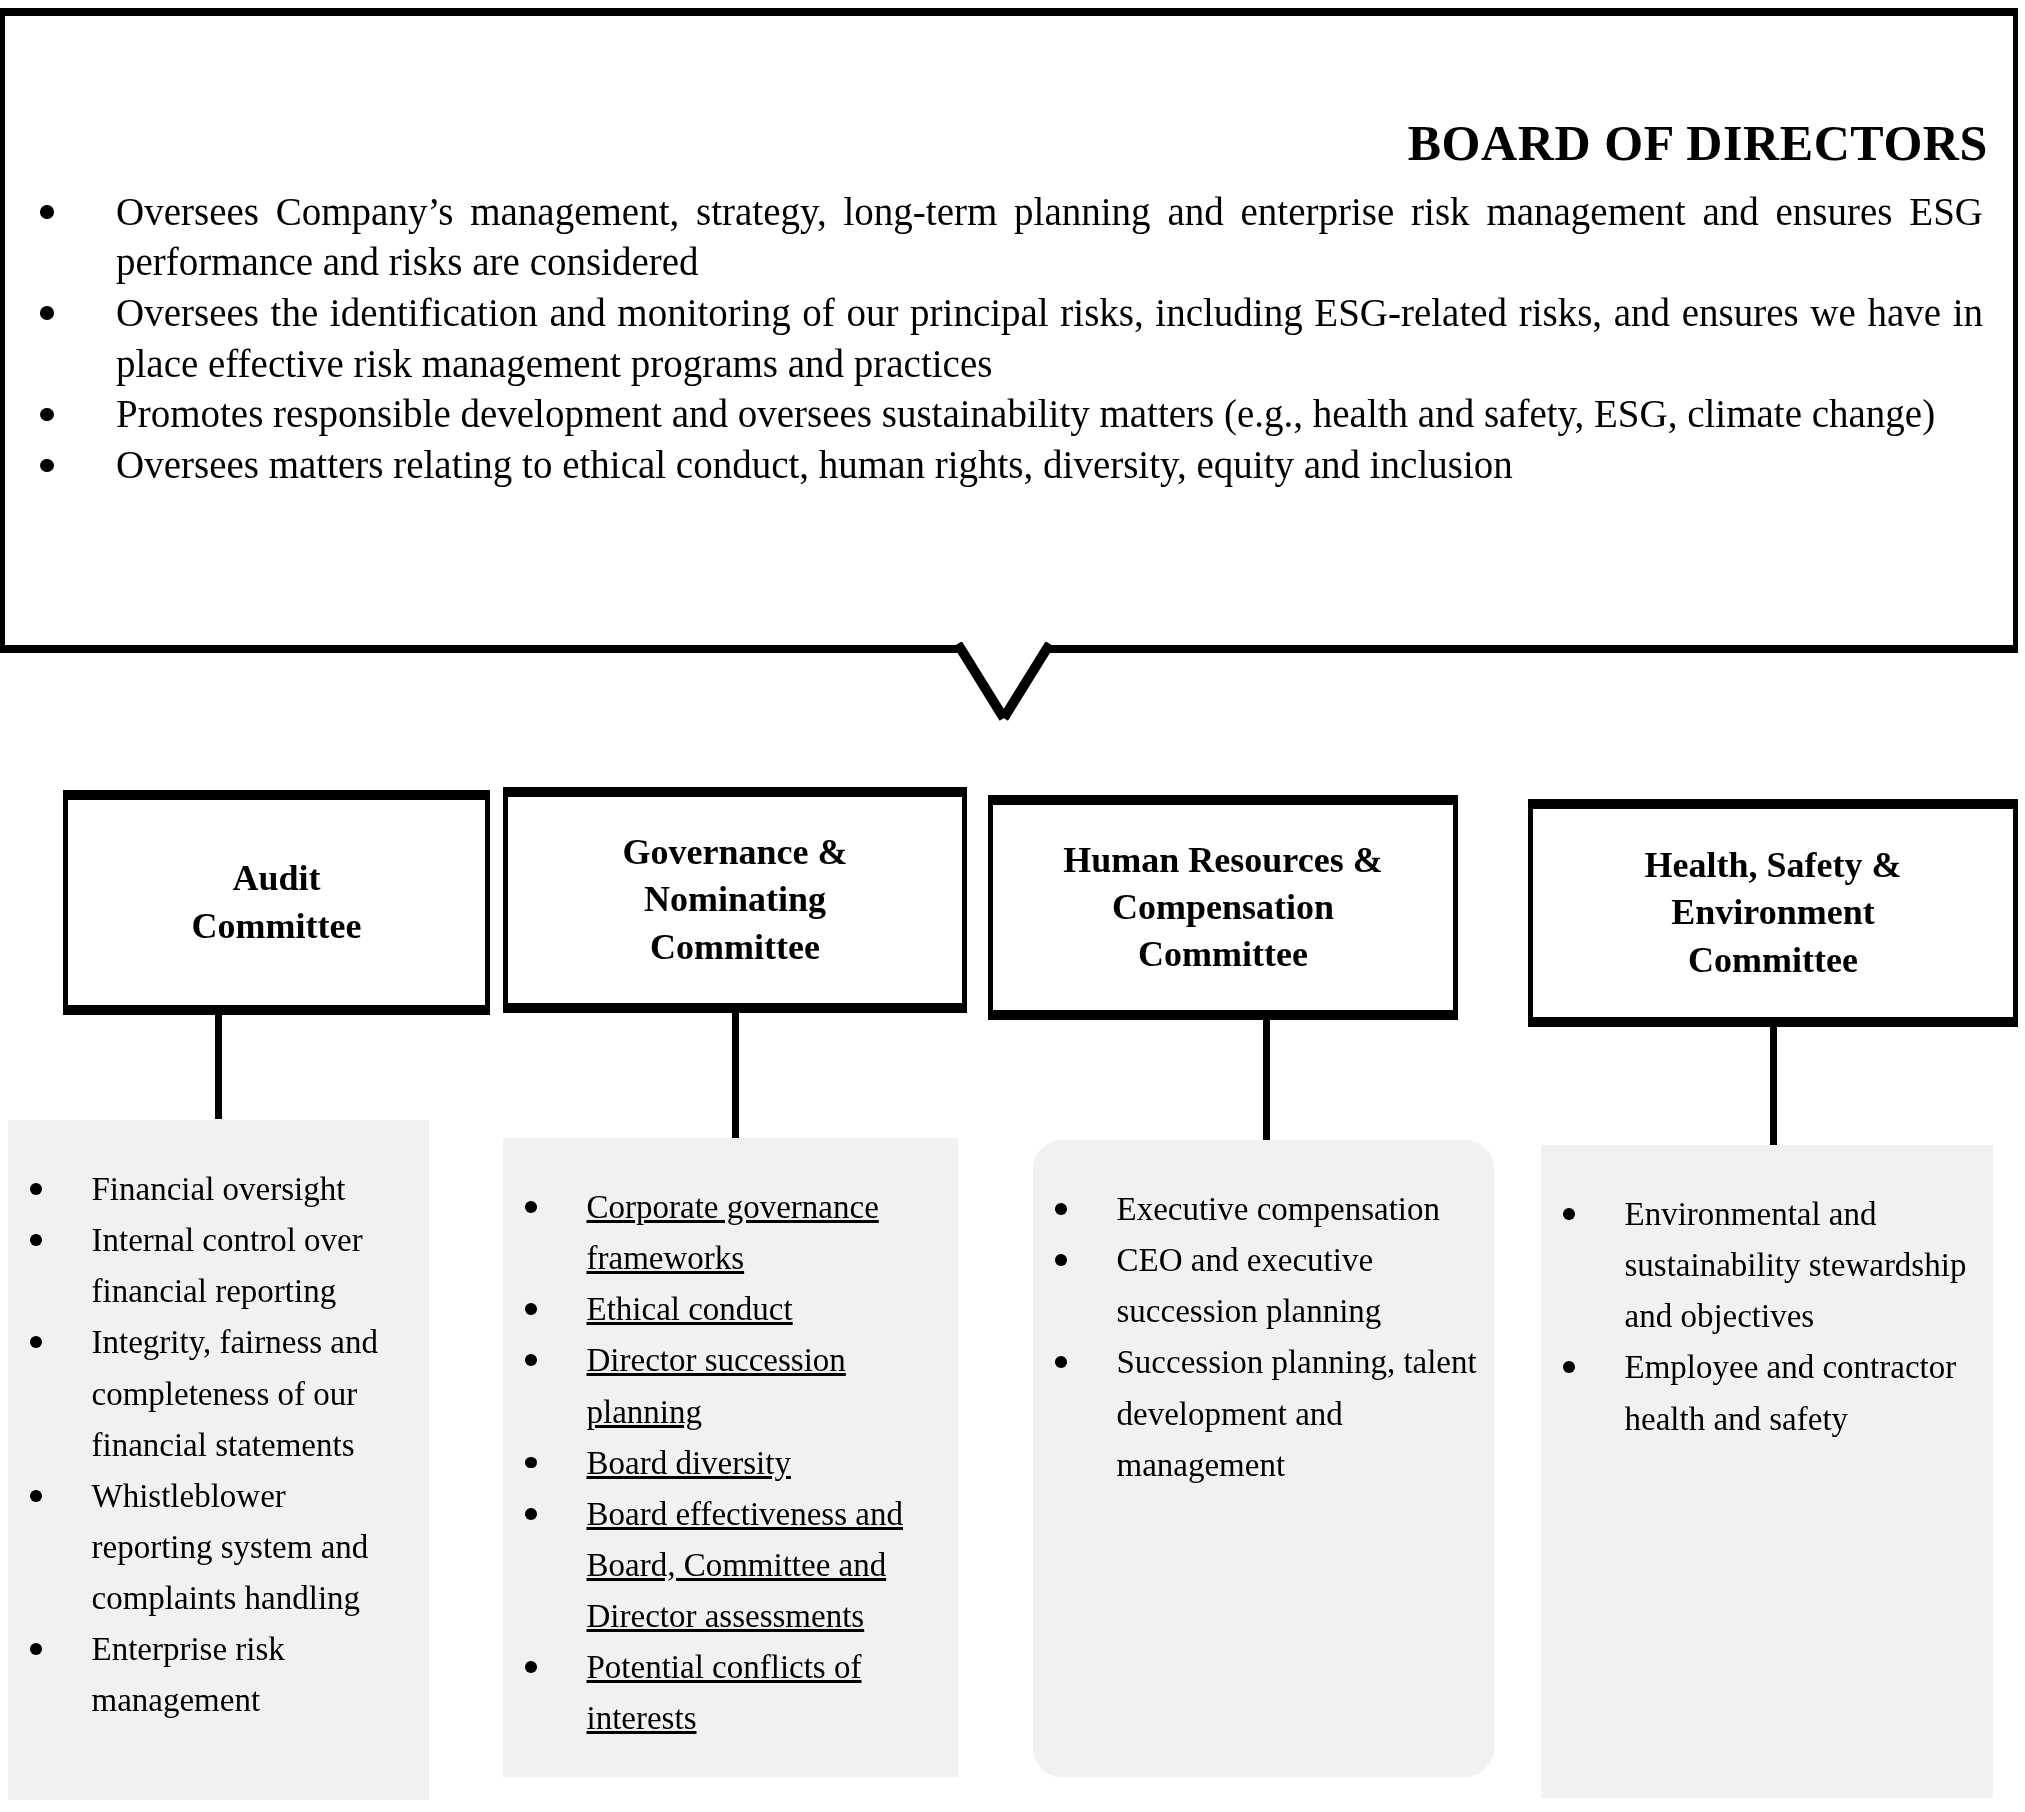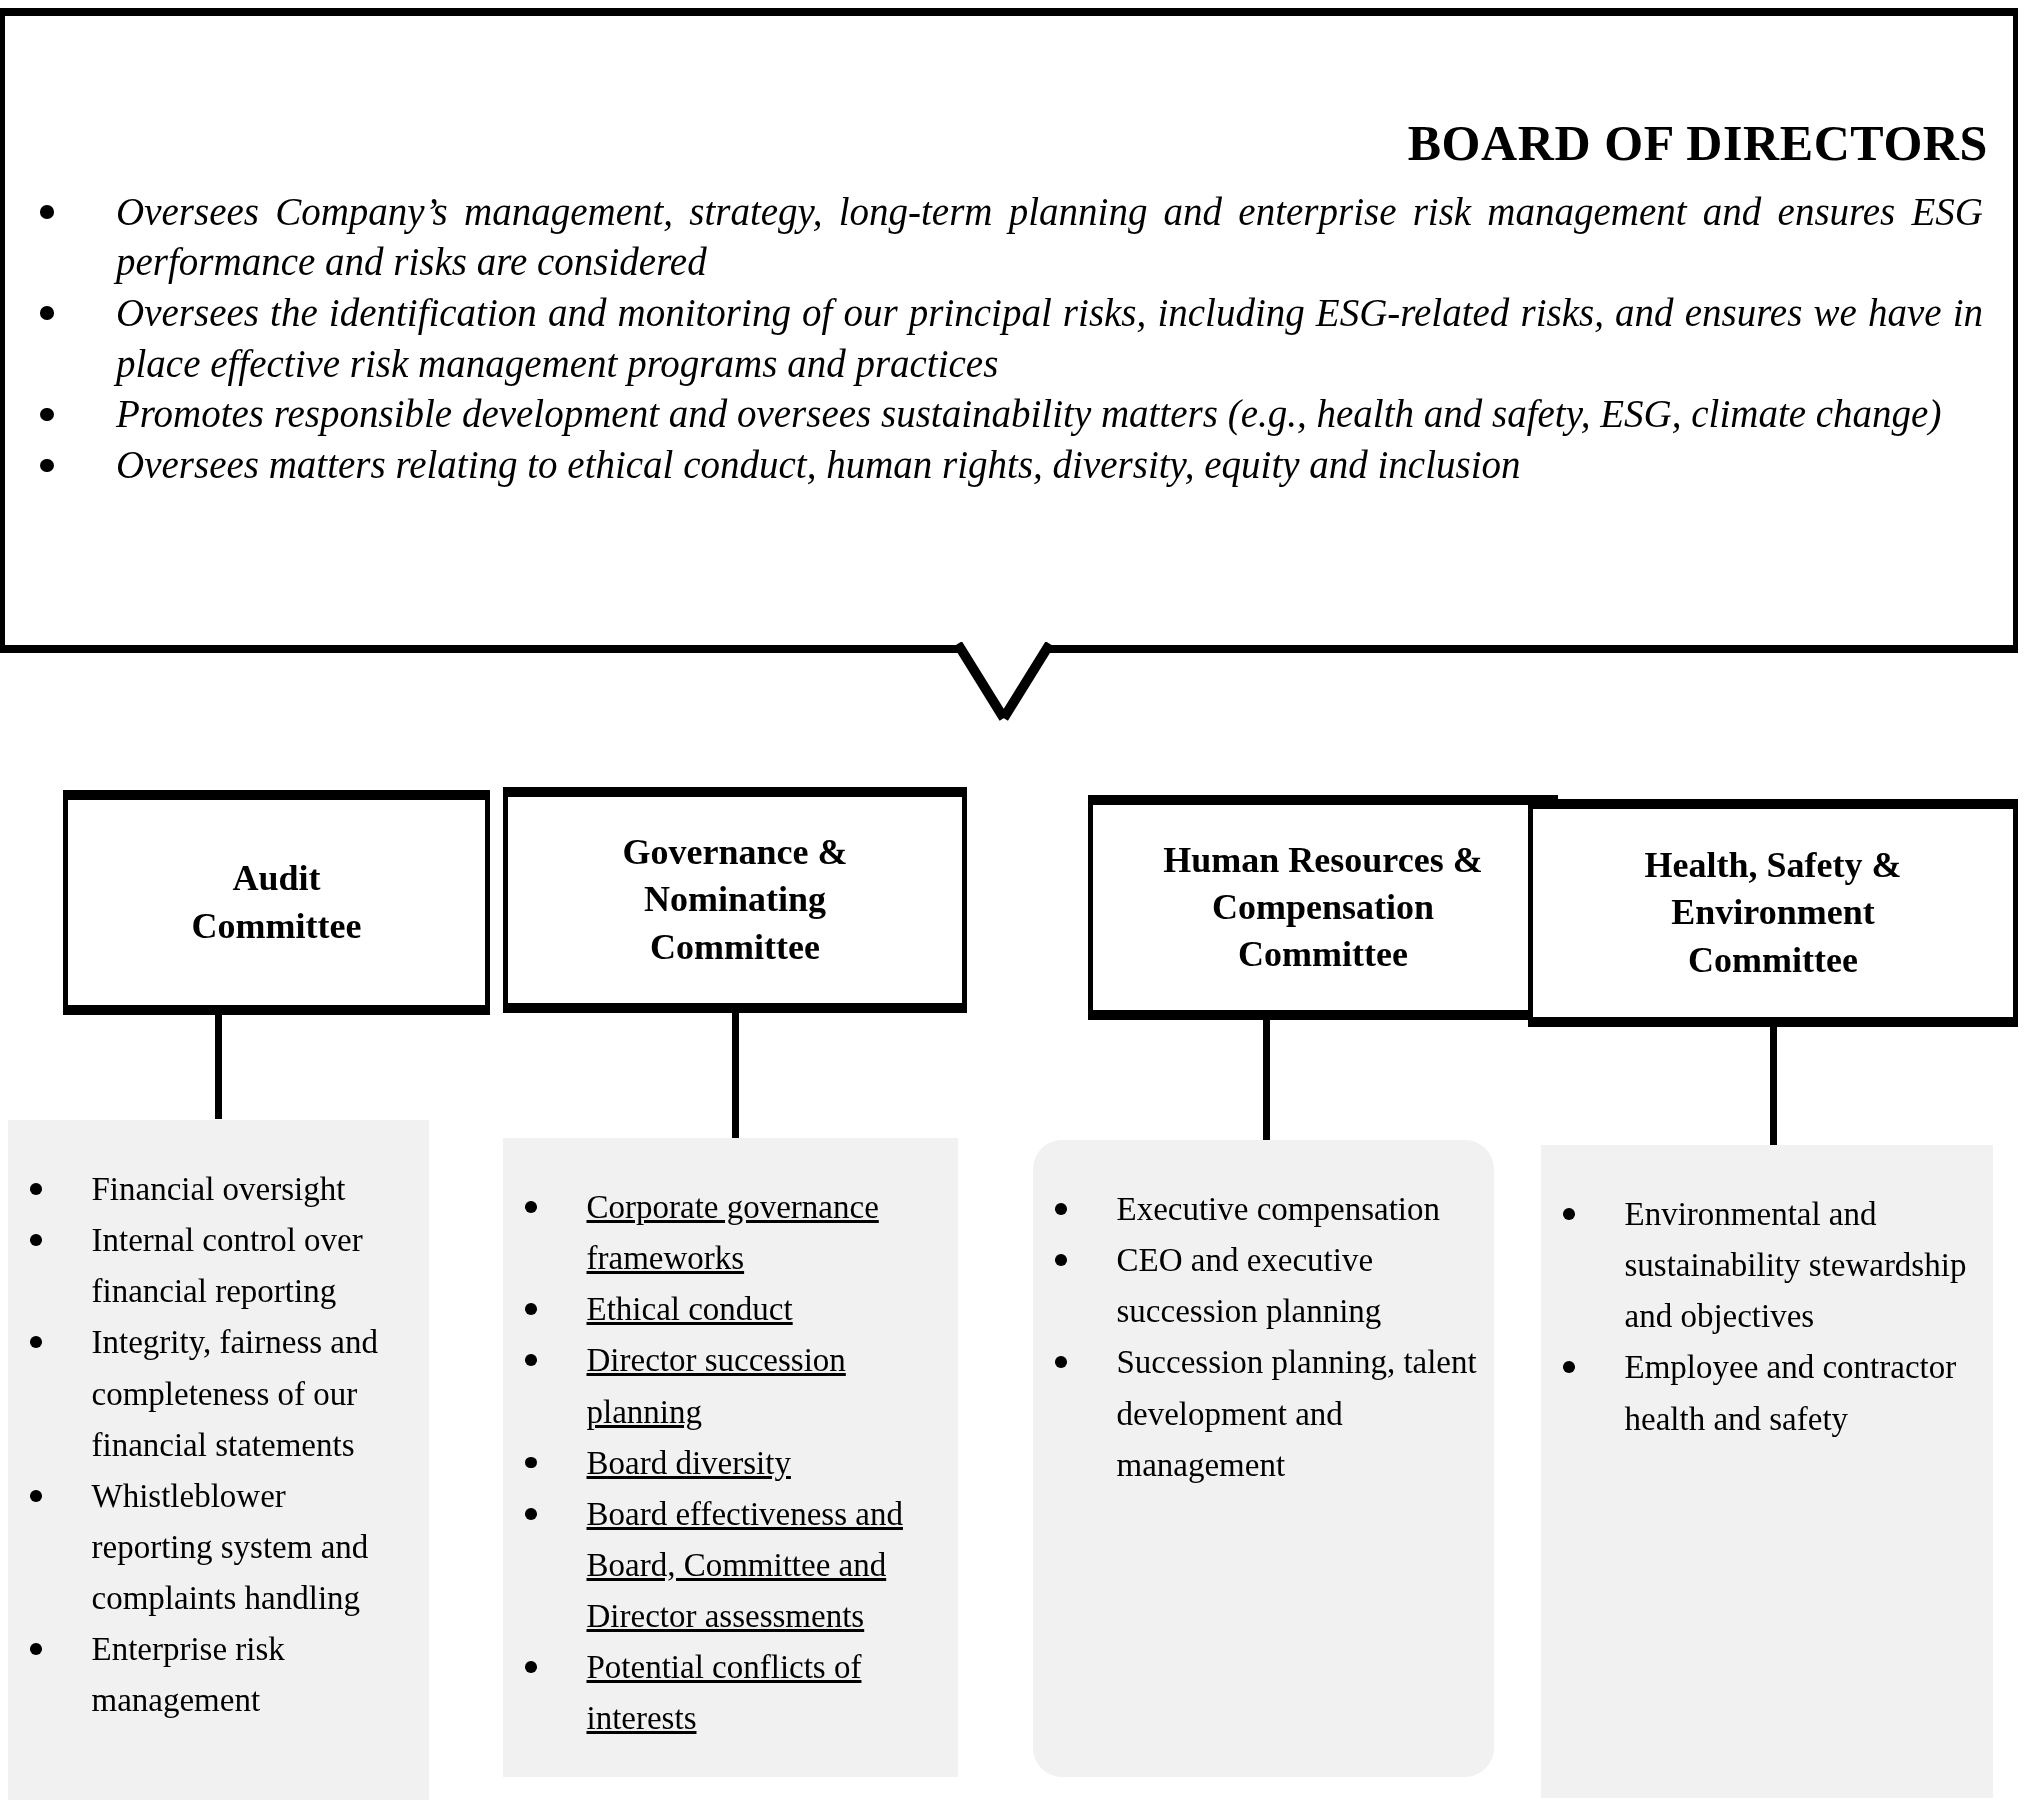--- a/index.html
+++ b/index.html
@@ -20,7 +20,7 @@
   }
   .board ul{
     margin:0 30px 0 34px;padding:0;list-style:none;
-    font-size:39px;line-height:1.3;text-align:justify;font-style:italic;
+    font-size:39px;line-height:1.3;text-align:justify;
   }
   .board li{position:relative;padding-left:77px;}
   .board li::before{

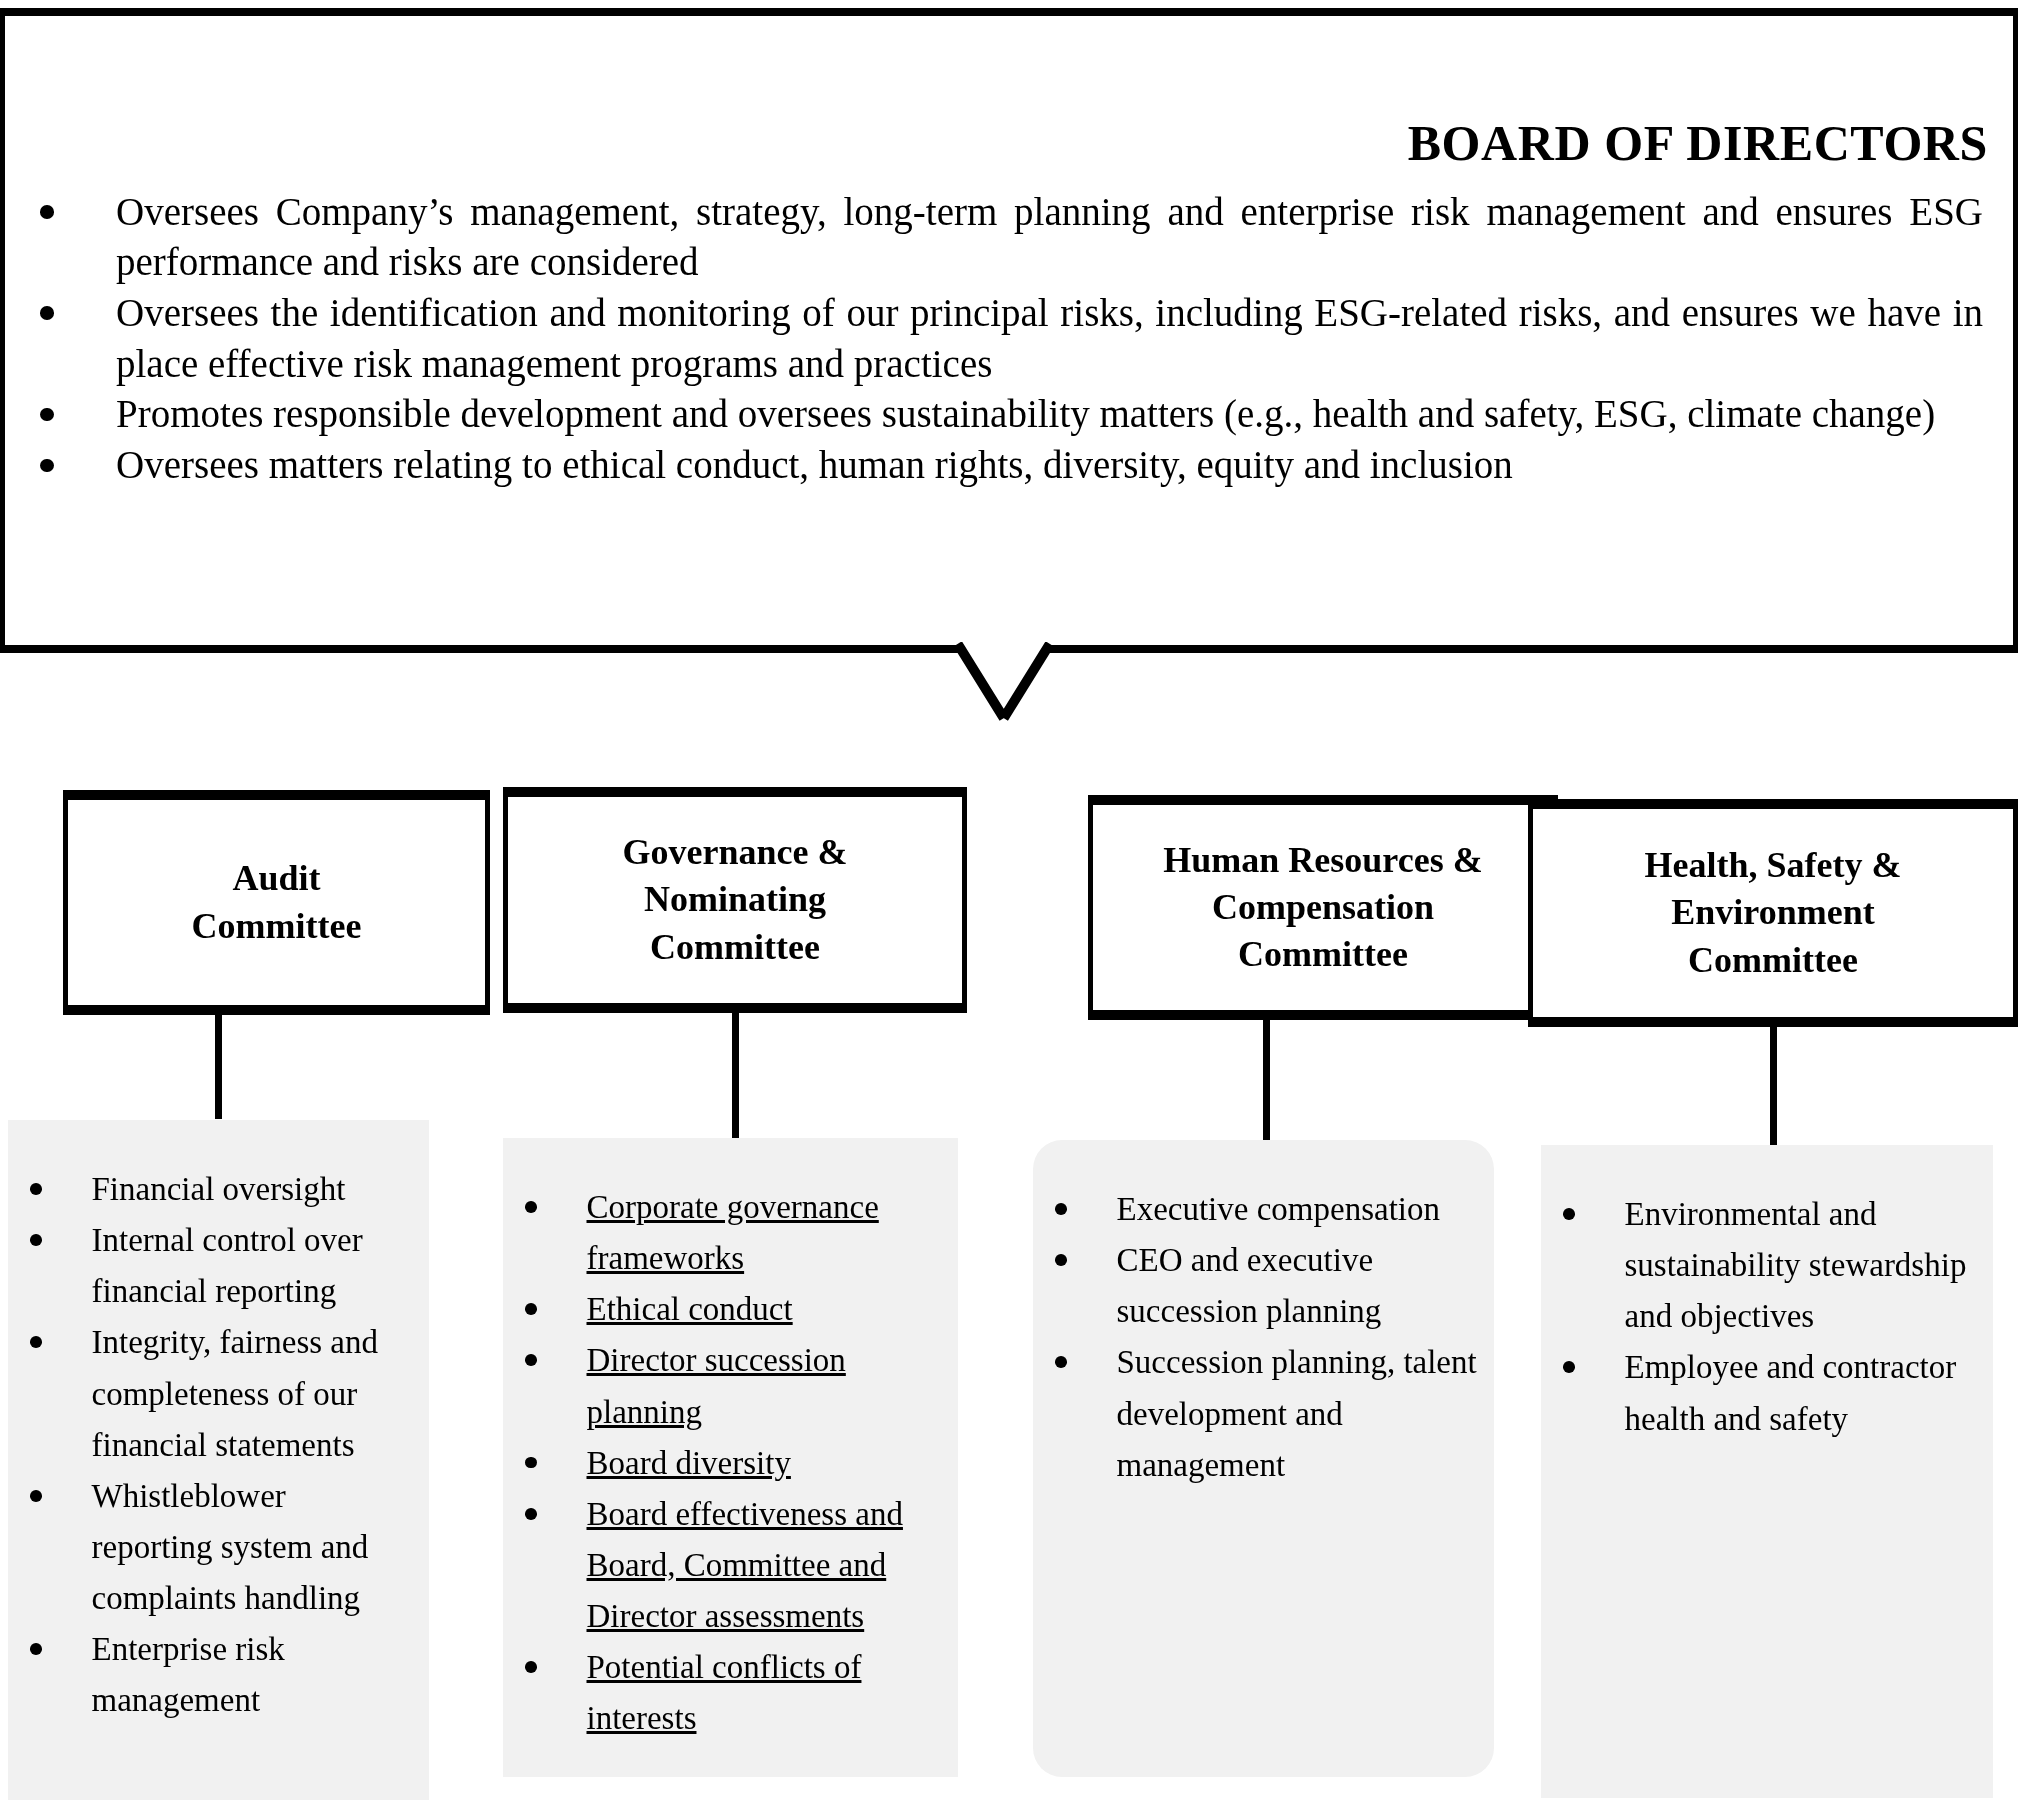--- a/index.html
+++ b/index.html
@@ -40,7 +40,7 @@
   }
   .c0{left:15px;   top:790px;width:427px;height:225px;margin-left:48px;}
   .c1{left:503px; top:787px;width:464px;height:226px;}
-  .c2{left:1088px;top:795px;width:470px;height:225px;}
+  .c2{left:988px;top:795px;width:470px;height:225px;}
   .c3{left:1528px;top:799px;width:490px;height:228px;}
 
   

